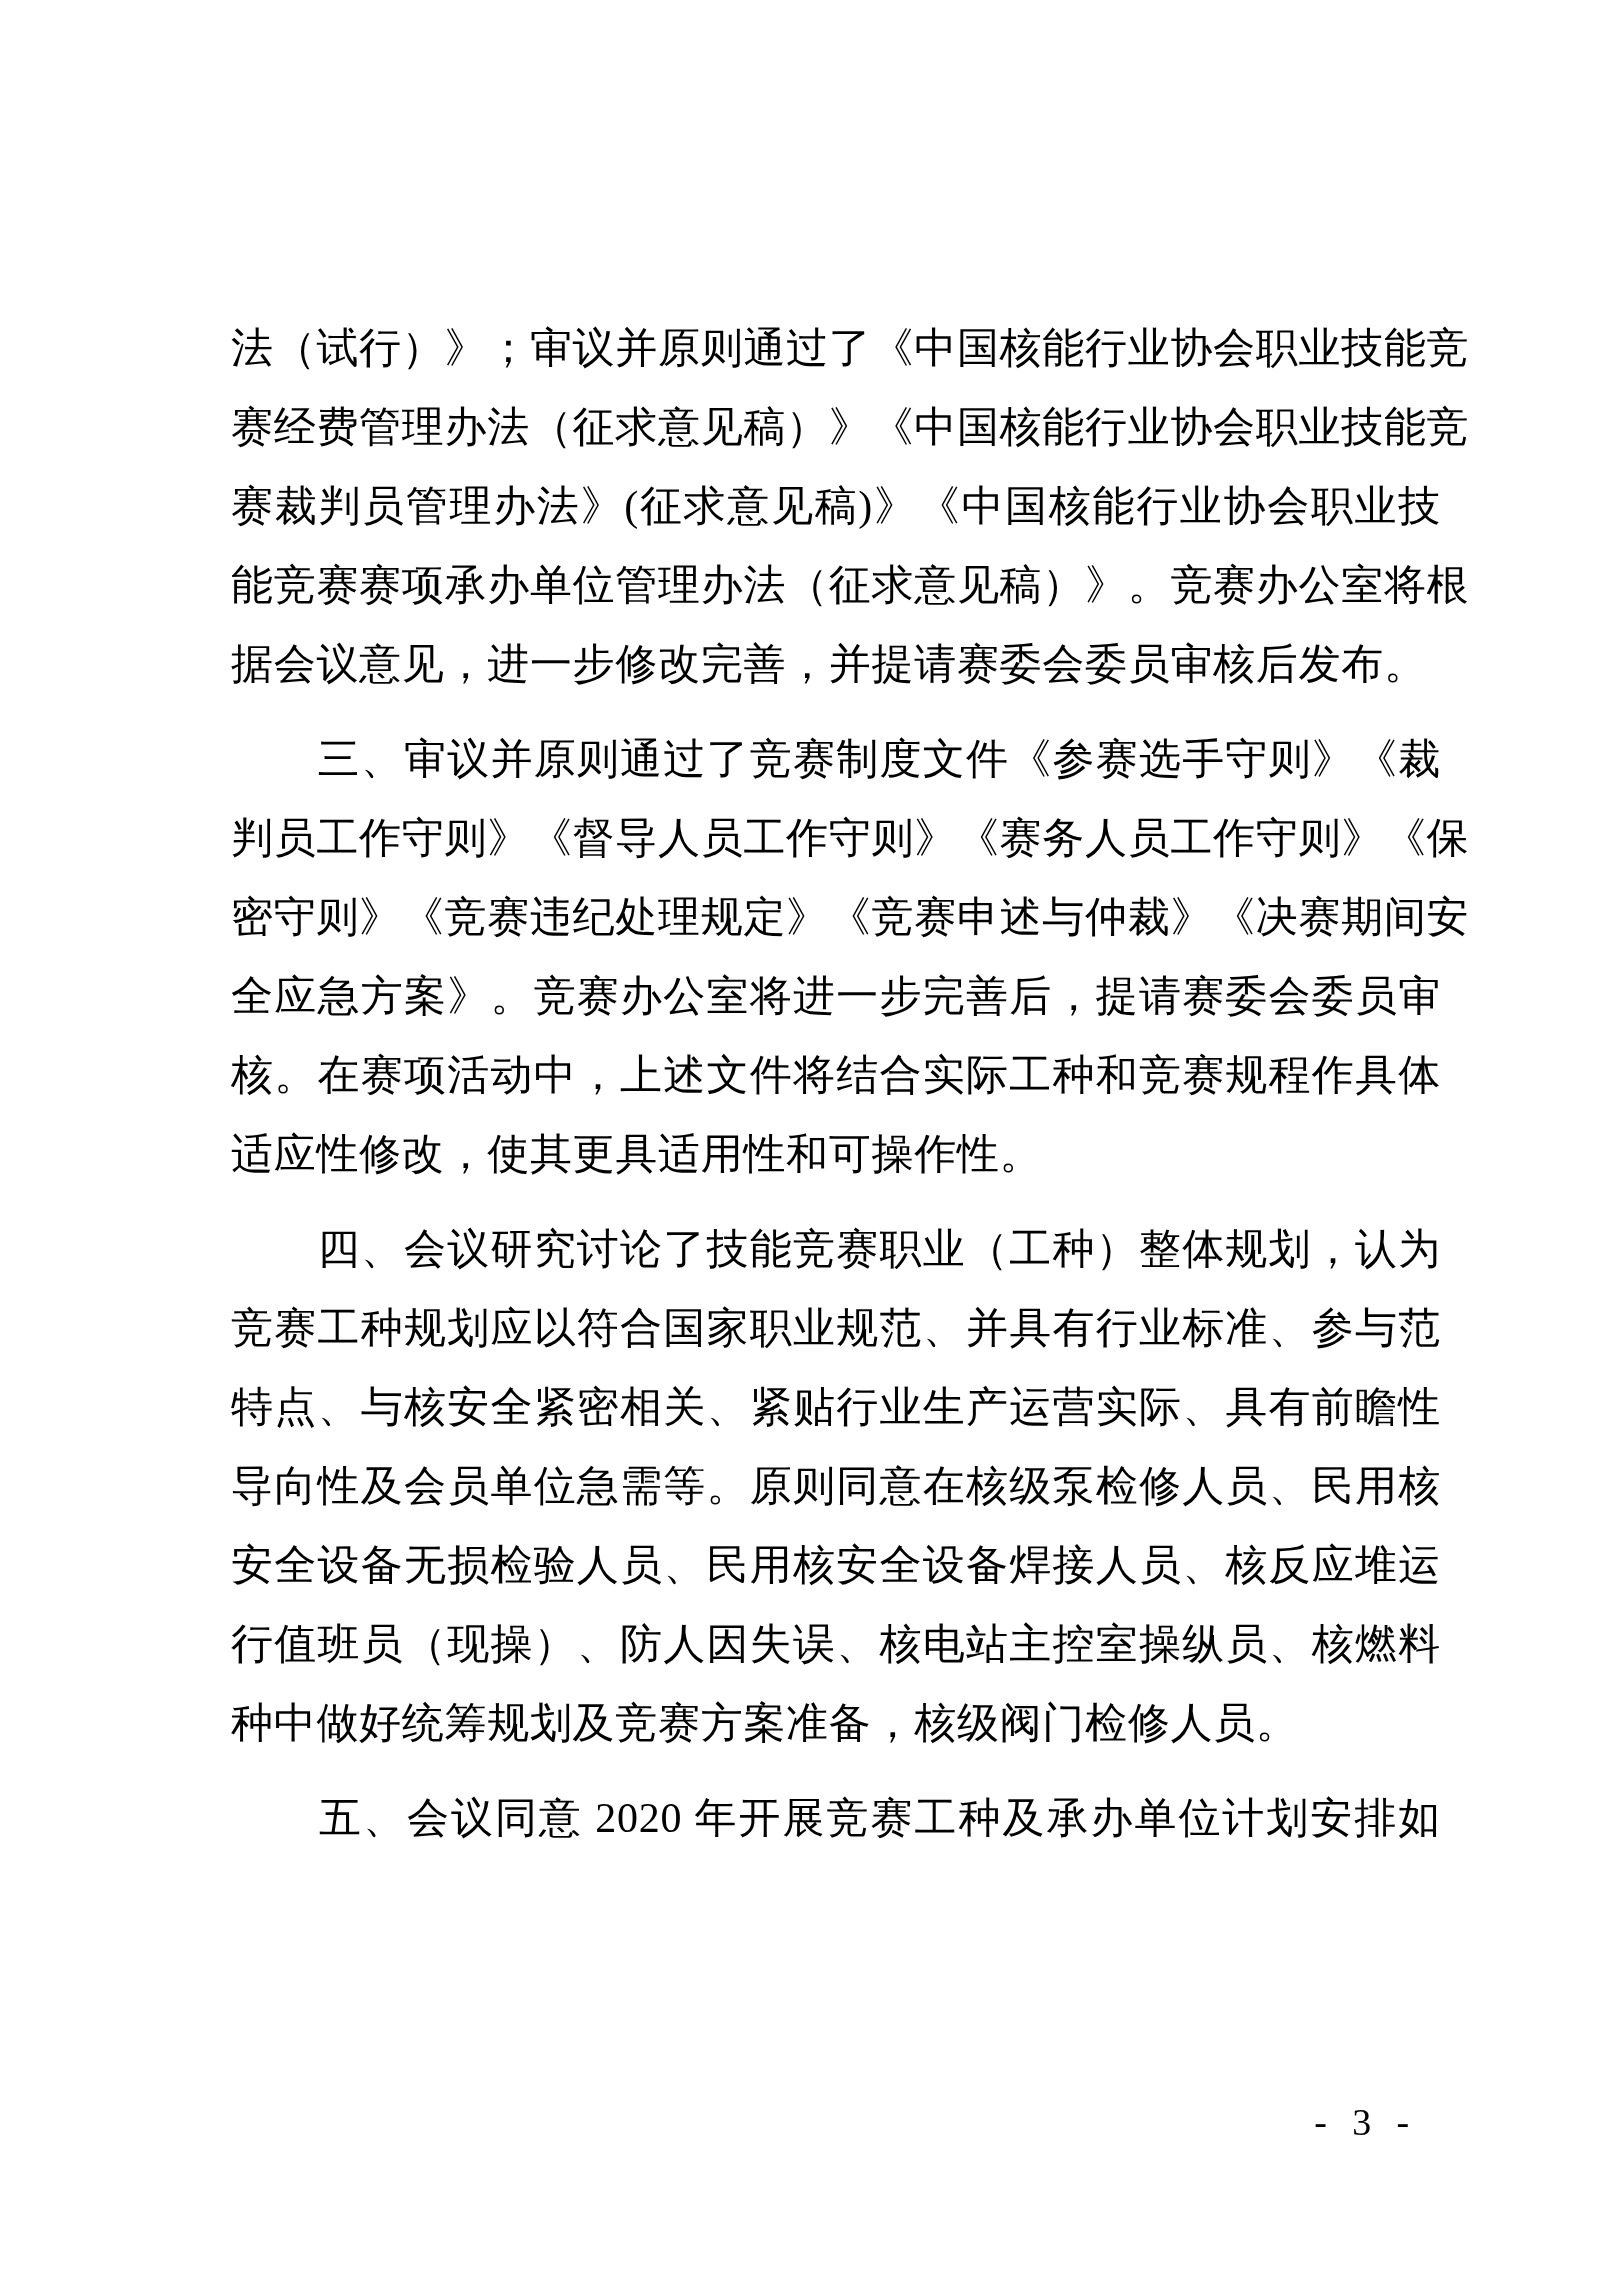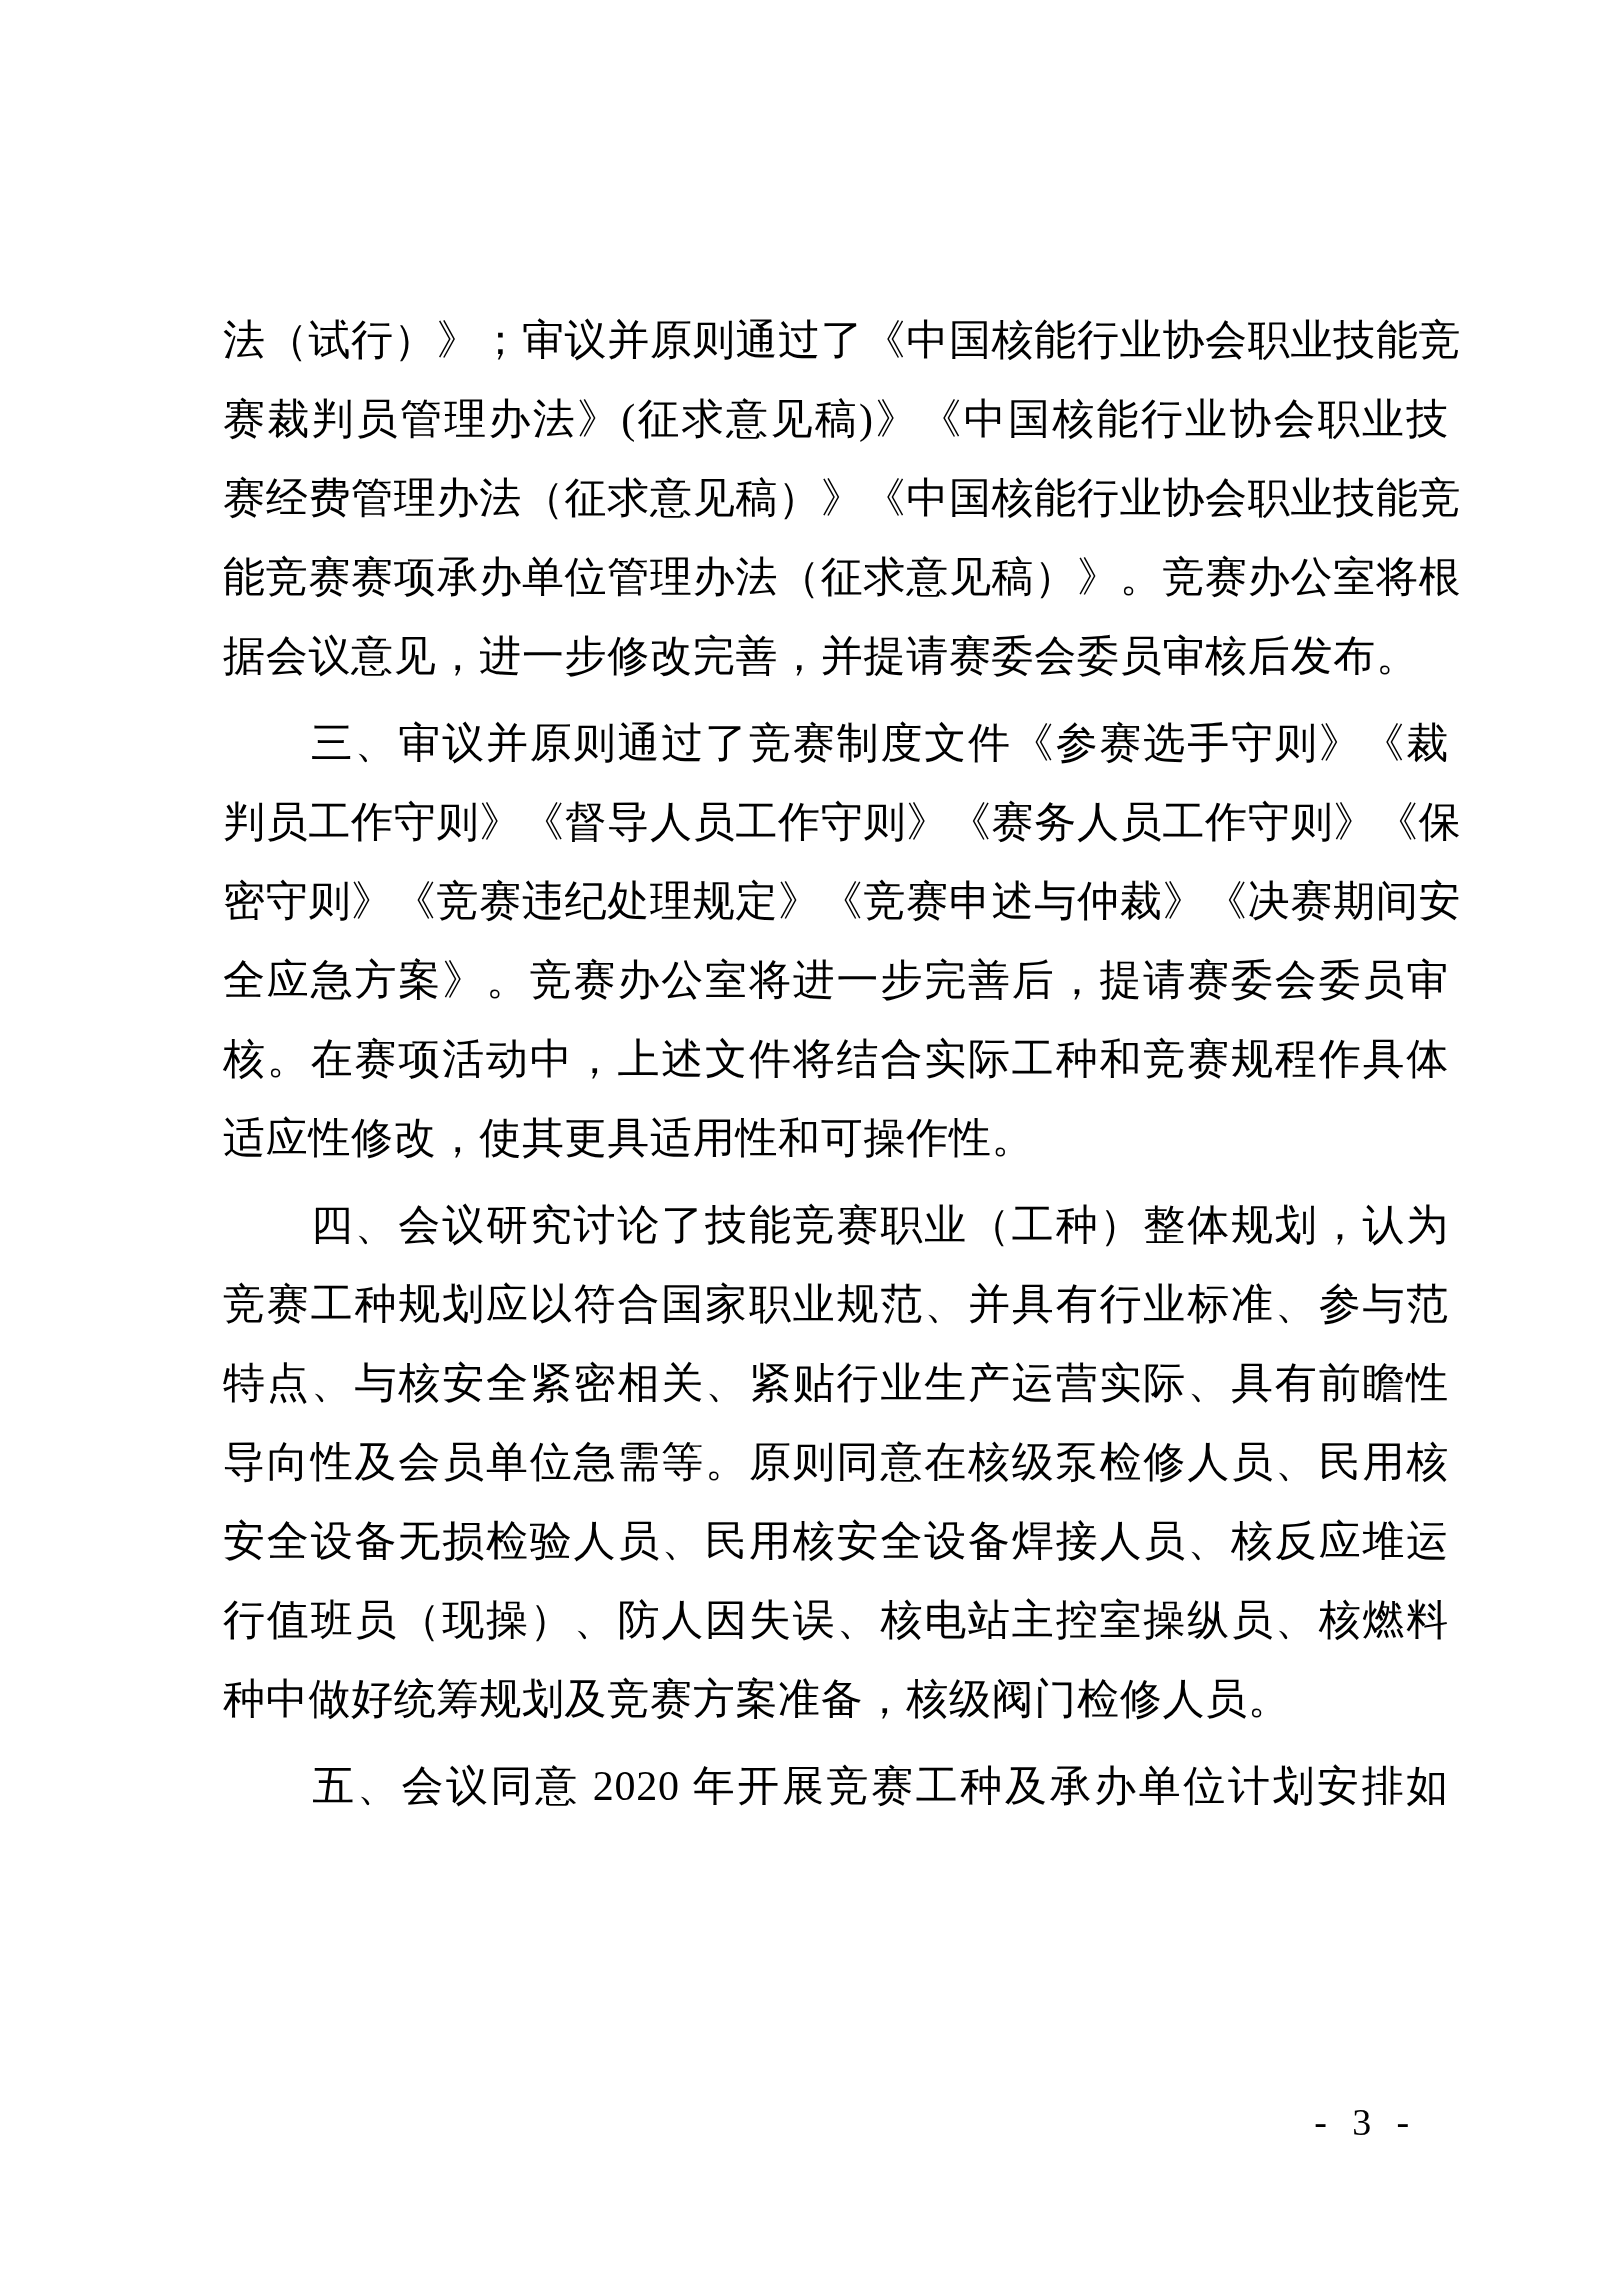--- a/index.html
+++ b/index.html
@@ -25,7 +25,7 @@
     line-height: 79px;
     letter-spacing: 0.7px;
   }
-  .paragraph { margin: 8px; padding: 0; }
+  .paragraph { margin: 16px; padding: 0; }
   .line {
     text-align: justify;
     text-align-last: justify;

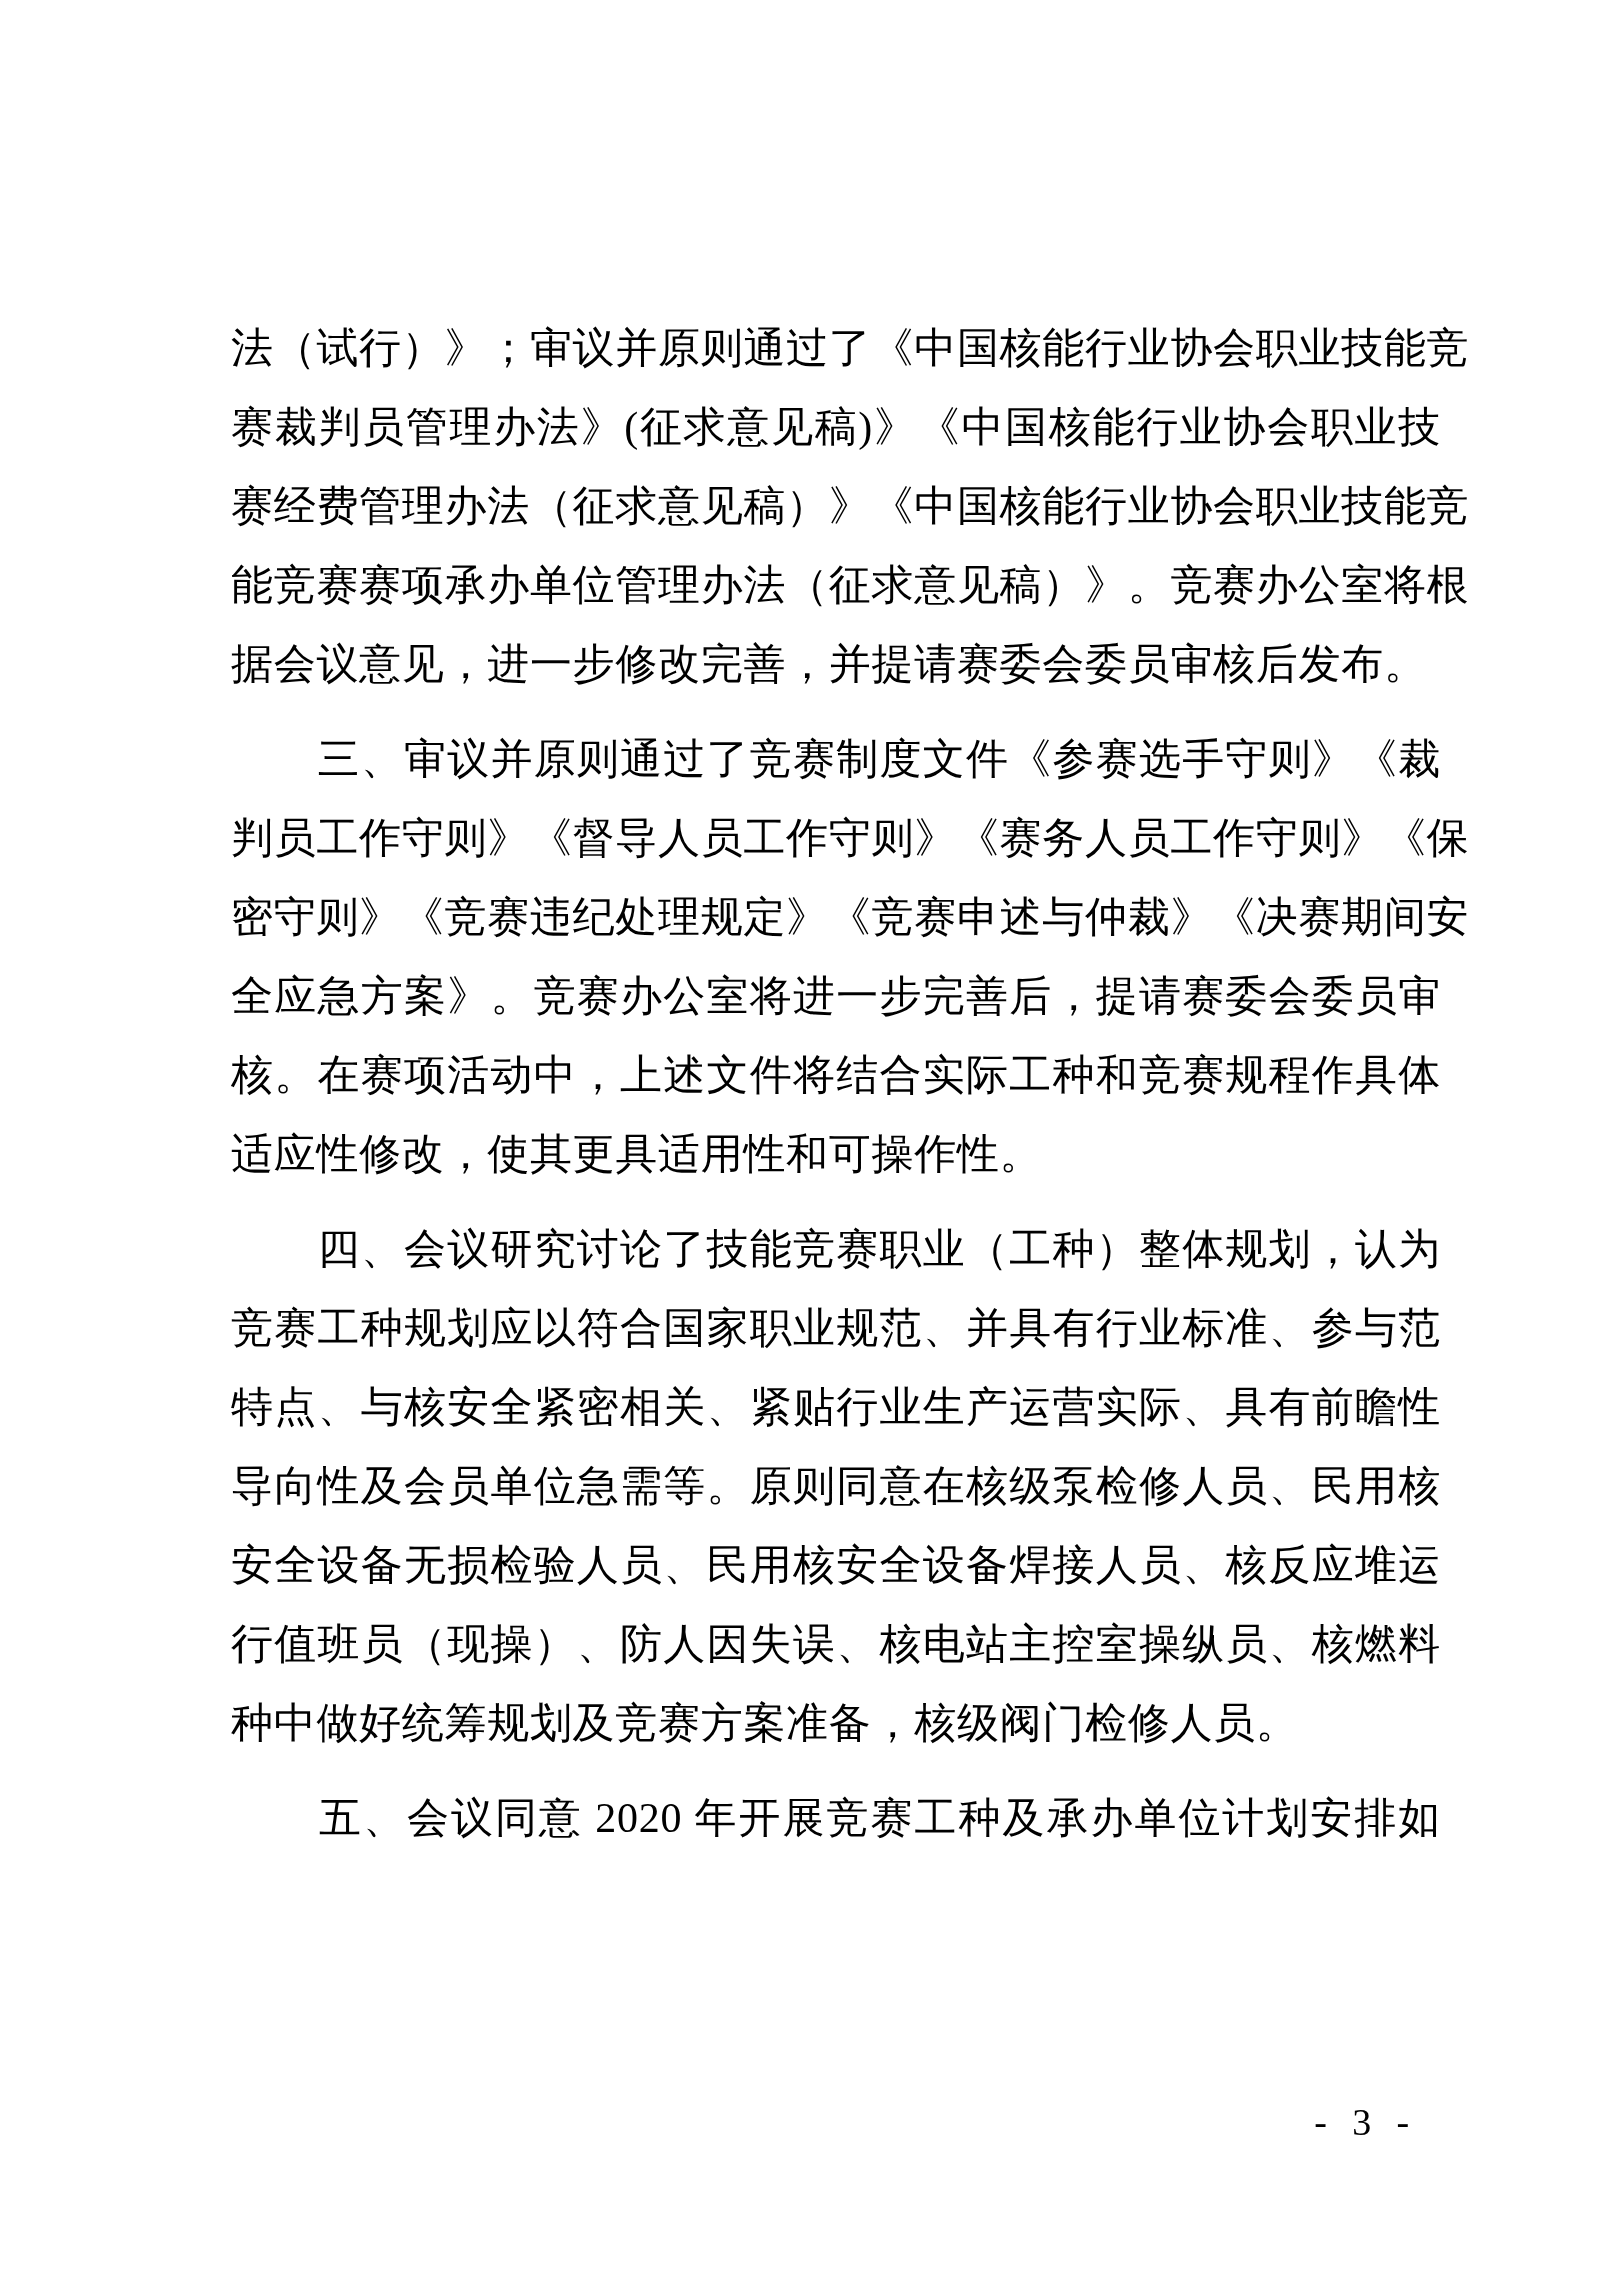--- a/index.html
+++ b/index.html
@@ -51,8 +51,8 @@
   <div class="body-text">
       <div class="paragraph">
         <div class="line">法（试行）》；审议并原则通过了《中国核能行业协会职业技能竞</div>
+        <div class="line">赛经费管理办法（征求意见稿）》《中国核能行业协会职业技能竞</div>
         <div class="line">赛裁判员管理办法》(征求意见稿)》《中国核能行业协会职业技</div>
-        <div class="line">赛经费管理办法（征求意见稿）》《中国核能行业协会职业技能竞</div>
         <div class="line">能竞赛赛项承办单位管理办法（征求意见稿）》。竞赛办公室将根</div>
         <div class="line line-final">据会议意见，进一步修改完善，并提请赛委会委员审核后发布。</div>
       </div>

